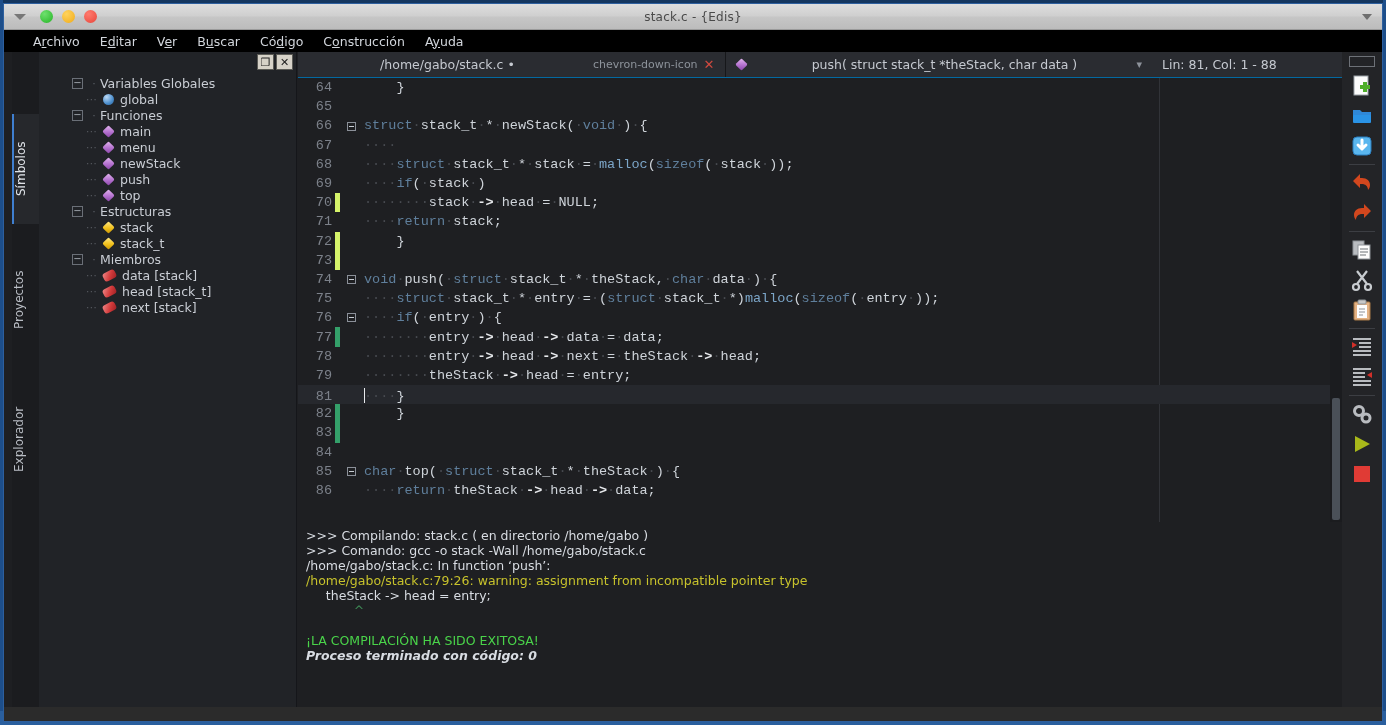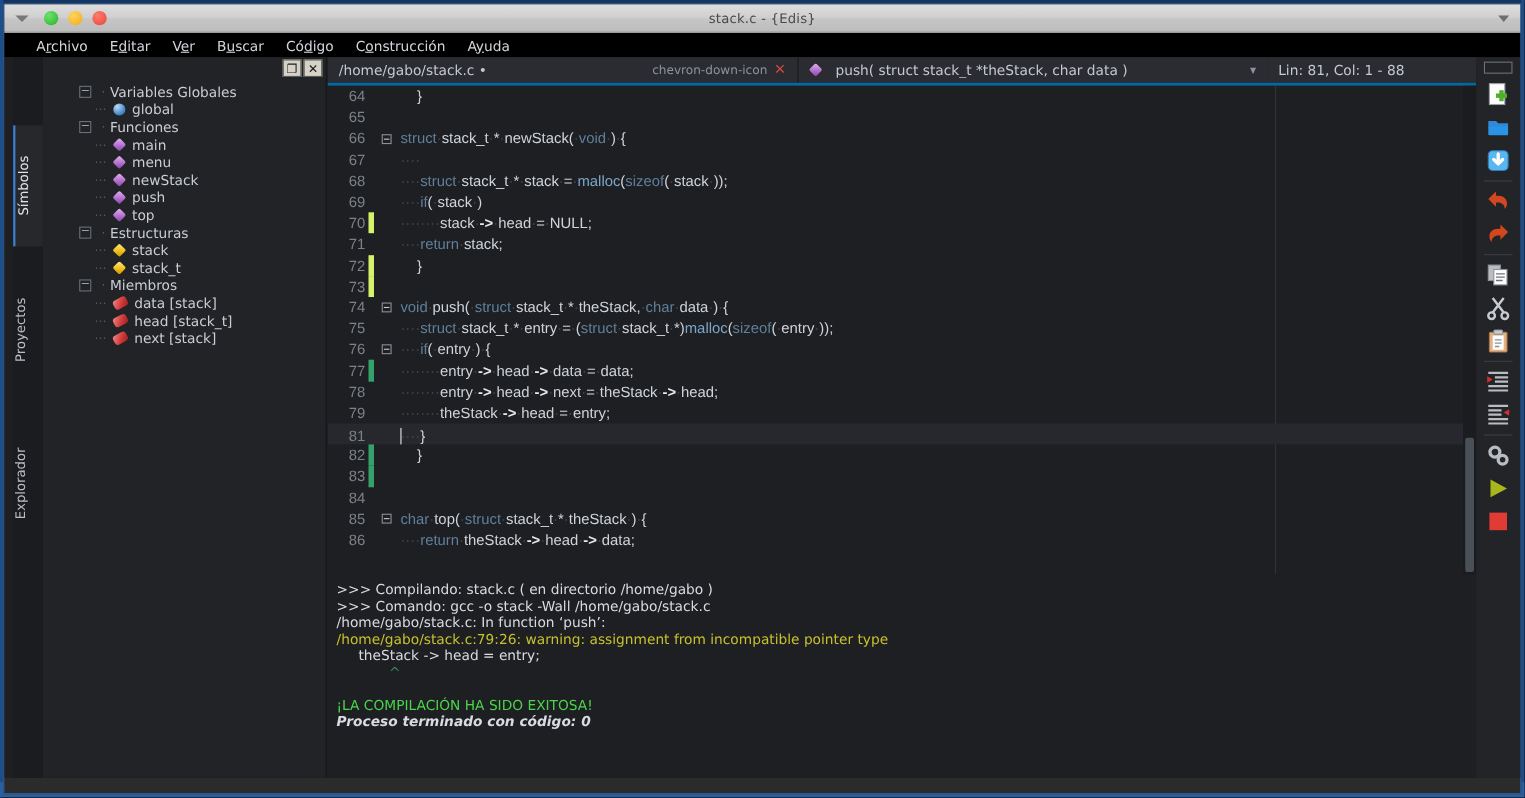--- a/index.html
+++ b/index.html
@@ -92,7 +92,7 @@
   .editor-wrap { position:absolute; left:294px; top:0; right:40px; bottom:0; background:#1e1f22; }
 
   .tabbar { height:26px; display:flex; align-items:stretch; background:#1e1f22;
-     border-bottom:3px solid #0369a1;}
+     border-bottom:1px solid #0369a1;text-align:center;}
   .filetab { flex:1 1 0; min-width:0; display:flex; align-items:center; gap:6px;
      padding:0 10px; background:#2a2c31; color:#c5c9d0; font-size:12.5px;
      border-right:1px solid #16171a; cursor:pointer; font-family:"DejaVu Sans", sans-serif;}

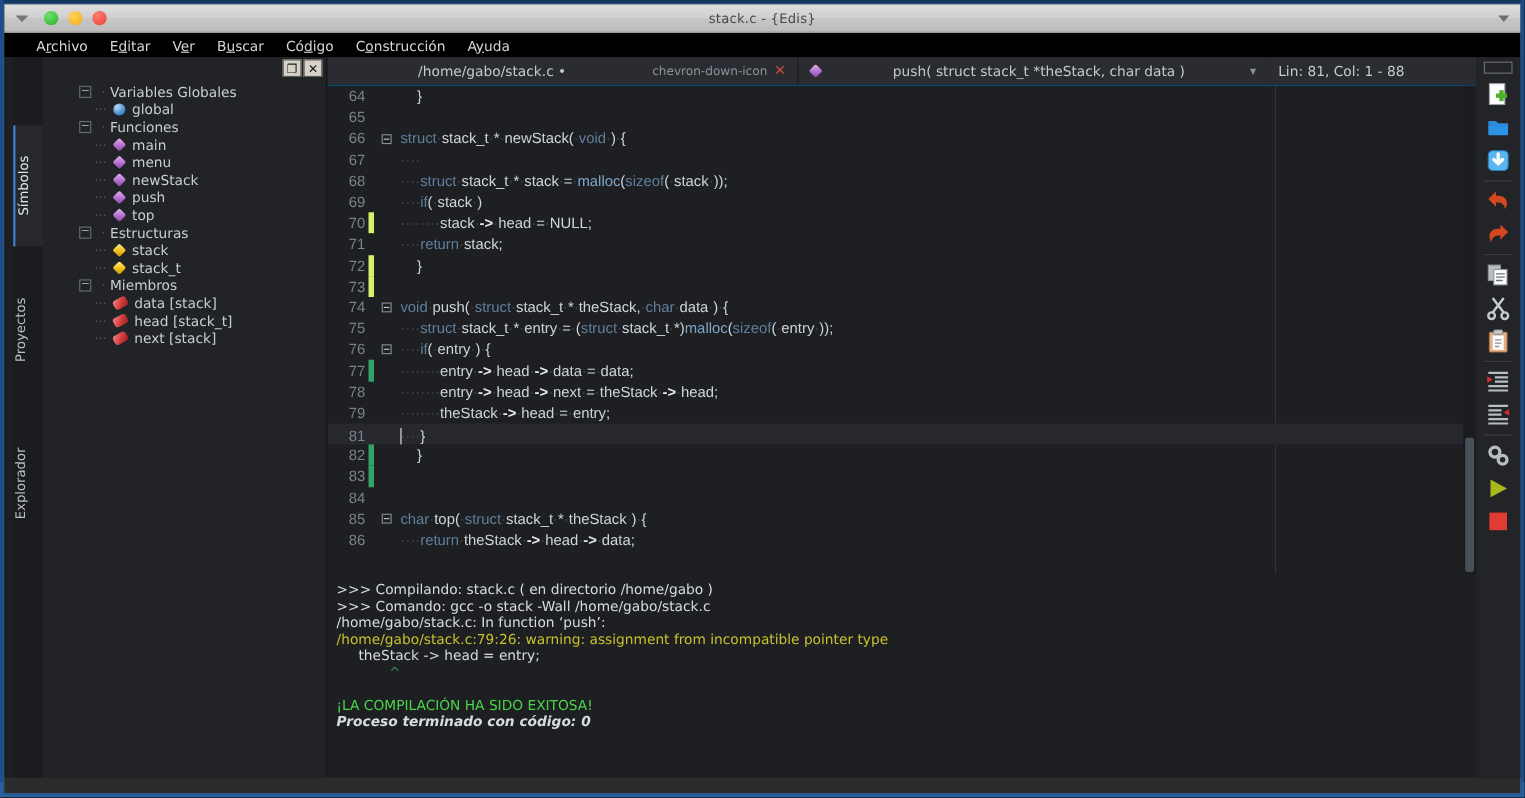--- a/index.html
+++ b/index.html
@@ -110,7 +110,7 @@
      background:#1e1f22; overflow:hidden;}
   .marginline{ position:absolute; top:0; bottom:0; left:861px; width:1px; background:#313338;}
   .coderow { position:relative; height:19.2px; display:flex; align-items:center;
-     font-family:Liberation Sans, sans-serif; font-size:13.5px; white-space:pre;}
+     font-family:Liberation Mono, monospace; font-size:13.5px; white-space:pre;}
   .coderow.cur{ background:#26282d;align-items:flex-end;}
   .lnum { width:34px; text-align:right; color:#7c818a; flex:none; font-size:13.5px;}
   .mark { width:5px; height:19.2px; margin-left:3px; flex:none;}

